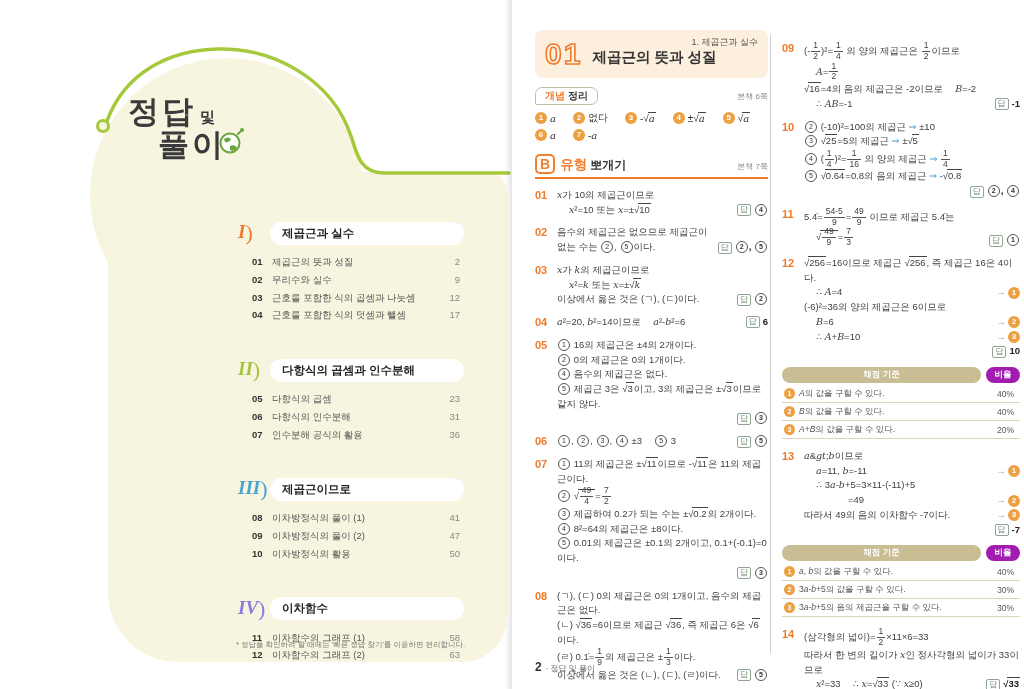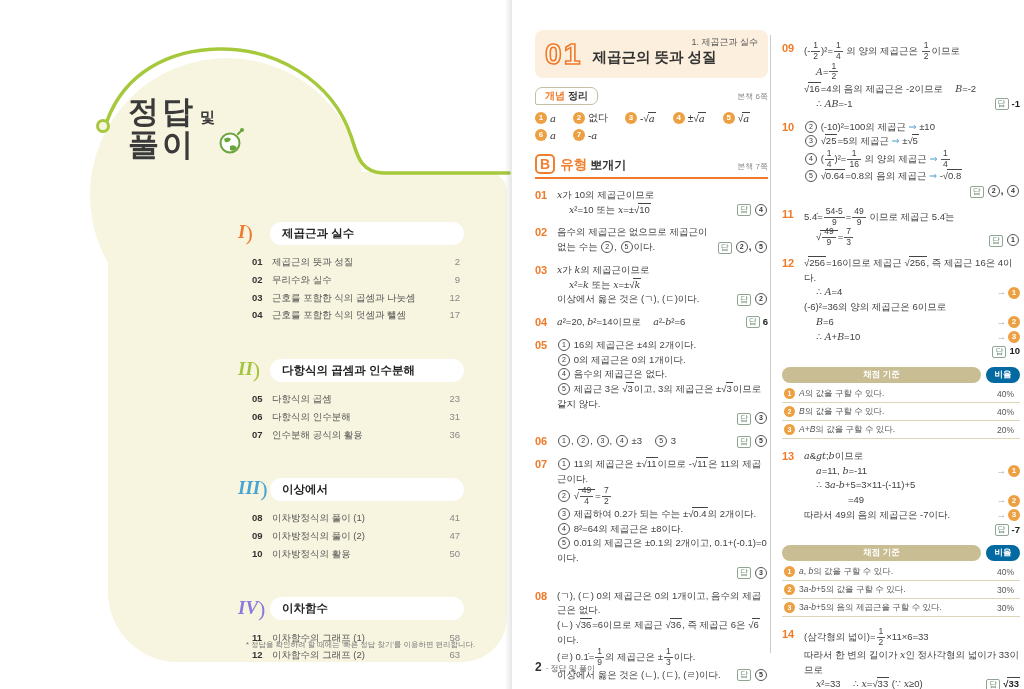--- a/index.html
+++ b/index.html
@@ -14,7 +14,7 @@
   .cover-title{position:absolute;left:128px;top:96px;color:#3a3a3a;font-weight:bold;line-height:1.05;}
   .cover-title .big{font-size:31px;letter-spacing:3px;}
   .cover-title .mid{font-size:15px;margin-left:4px;}
-  .cover-title .ind{text-align:right;}
+  .cover-title .ind{margin-left:30px;text-align:right;}
   .globe{position:absolute;left:215px;top:126px;}
   .toc{position:absolute;left:238px;top:220px;width:226px;}
   .tsec{margin-bottom:33px;}

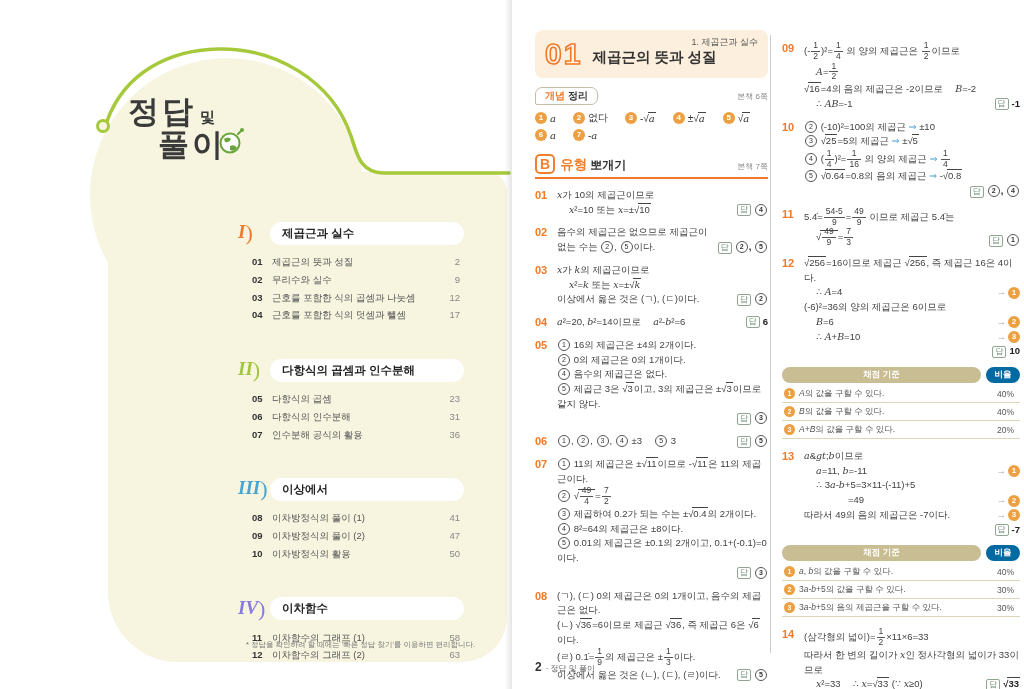--- a/index.html
+++ b/index.html
@@ -78,7 +78,7 @@
   .ctable{margin:6px 0 10px 0;font-size:8.5px;color:#555;}
   .th{display:flex;gap:5px;margin-bottom:2px;}
   .thl{flex:1;background:#c9bd93;color:#fff;border-radius:9px;text-align:center;padding:2px 16px;font-weight:bold;}
-  .thr{width:34px;background:#0369a1;color:#fff;border-radius:8px;text-align:center;padding:2px 0;font-weight:bold;}
+  .thr{width:34px;background:#a21caf;color:#fff;border-radius:8px;text-align:center;padding:2px 0;font-weight:bold;}
   .trow{display:flex;align-items:center;border-bottom:1px solid #ddd5b8;padding:2.5px 2px;gap:20px;}
   .trl{flex:1;display:flex;align-items:center;gap:4px;}
   .trr{width:30px;text-align:right;padding-right:4px;}

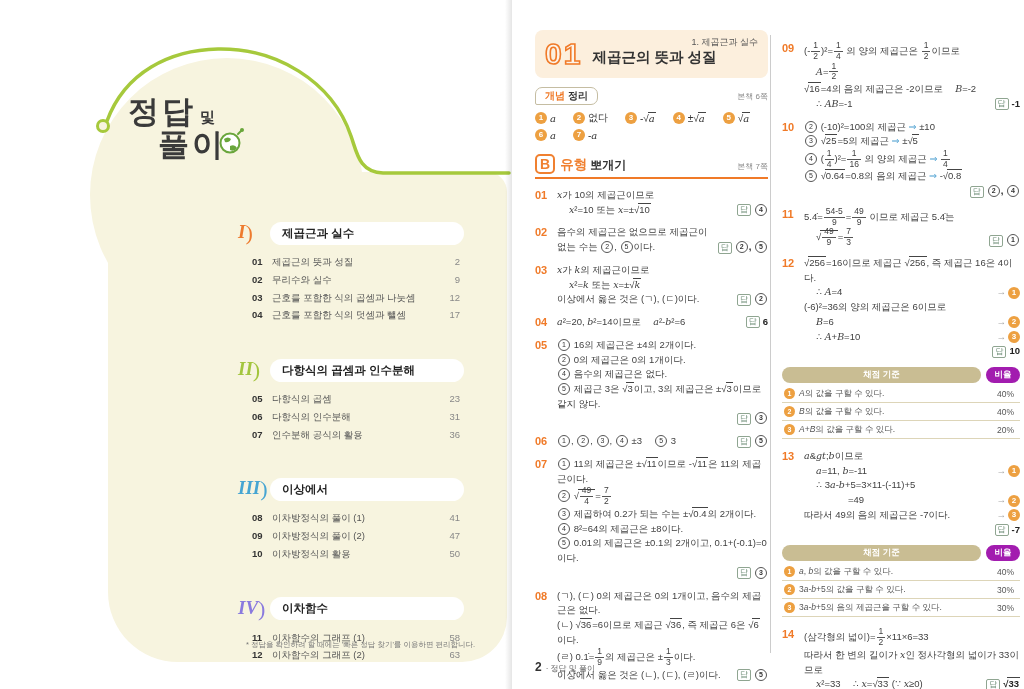--- a/index.html
+++ b/index.html
@@ -160,7 +160,7 @@
         <div class="tsec">
           <div class="tsechdr">
             <span class="numeral" style="color: rgb(70, 165, 210);"><i>III</i><span class="pr">)</span></span>
-            <span class="pill">이상에서</span>
+            <span class="pill">제곱근이므로</span>
           </div>
           <div class="titem">
             <span class="tino">08</span>

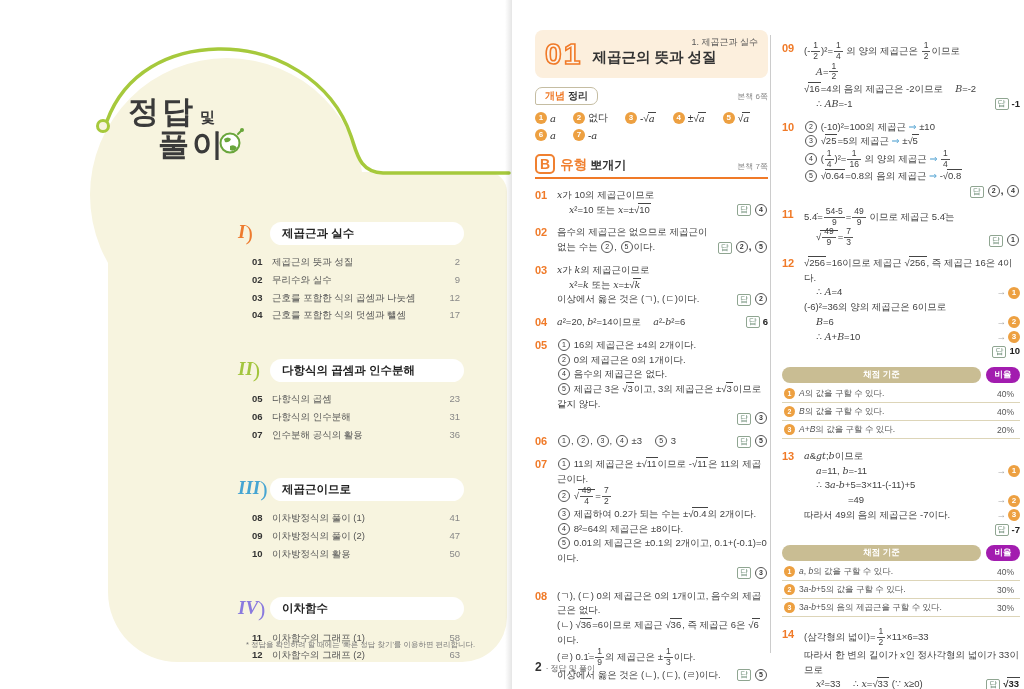--- a/index.html
+++ b/index.html
@@ -355,7 +355,7 @@
                 <span class="ptxt"><span class="cn">2</span> <span class="rt"><span class="rs">√</span><span class="rv"><span class="fr"><span class="nu">49</span><span class="de">4</span></span></span></span>=<span class="fr"><span class="nu">7</span><span class="de">2</span></span></span>
               </div>
               <div class="pline">
-                <span class="ptxt"><span class="cn">3</span> 제곱하여 0.2가 되는 수는 ±<span class="rt"><span class="rs">√</span><span class="rv">0.4</span></span>의 2개이다.</span>
+                <span class="ptxt"><span class="cn">3</span> 제곱하여 0.2가 되는 수는 ±<span class="rt"><span class="rs">√</span><span class="rv">0.2</span></span>의 2개이다.</span>
               </div>
               <div class="pline">
                 <span class="ptxt"><span class="cn">4</span> 8²=64의 제곱근은 ±8이다.</span>

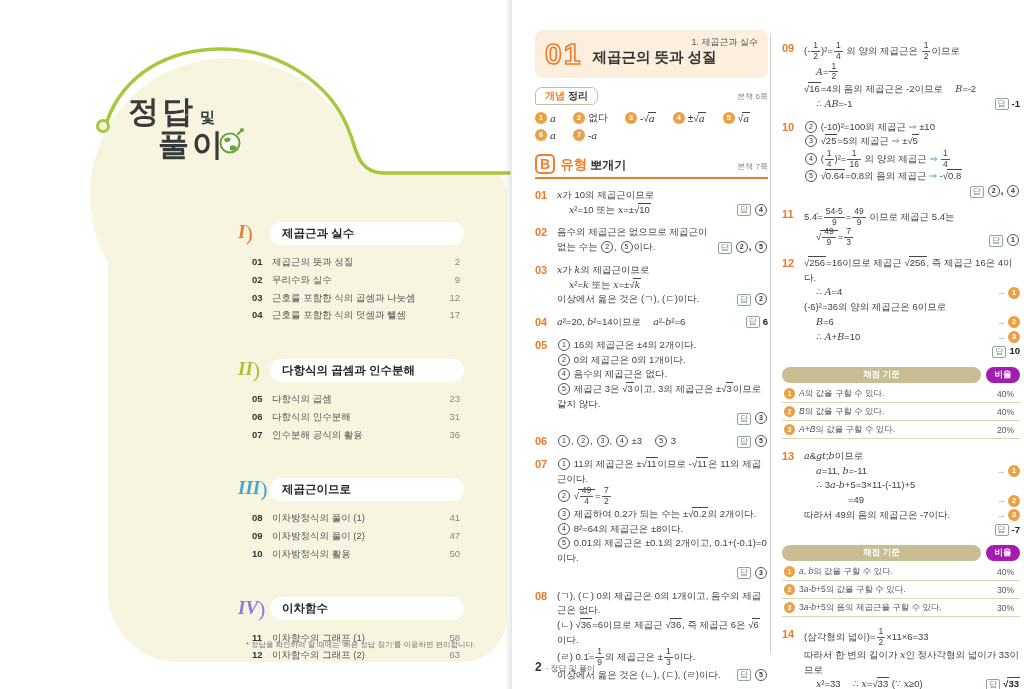--- a/index.html
+++ b/index.html
@@ -532,7 +532,7 @@
               <span class="step">→ <span class="cnf">2</span></span>
             </div>
             <div class="pline">
-              <span class="ptxt">따라서 49의 음의 제곱근은 -7이다.</span>
+              <span class="ptxt">따라서 49의 음의 이차함수 -7이다.</span>
               <span class="step">→ <span class="cnf">3</span></span>
             </div>
             <div class="pline">

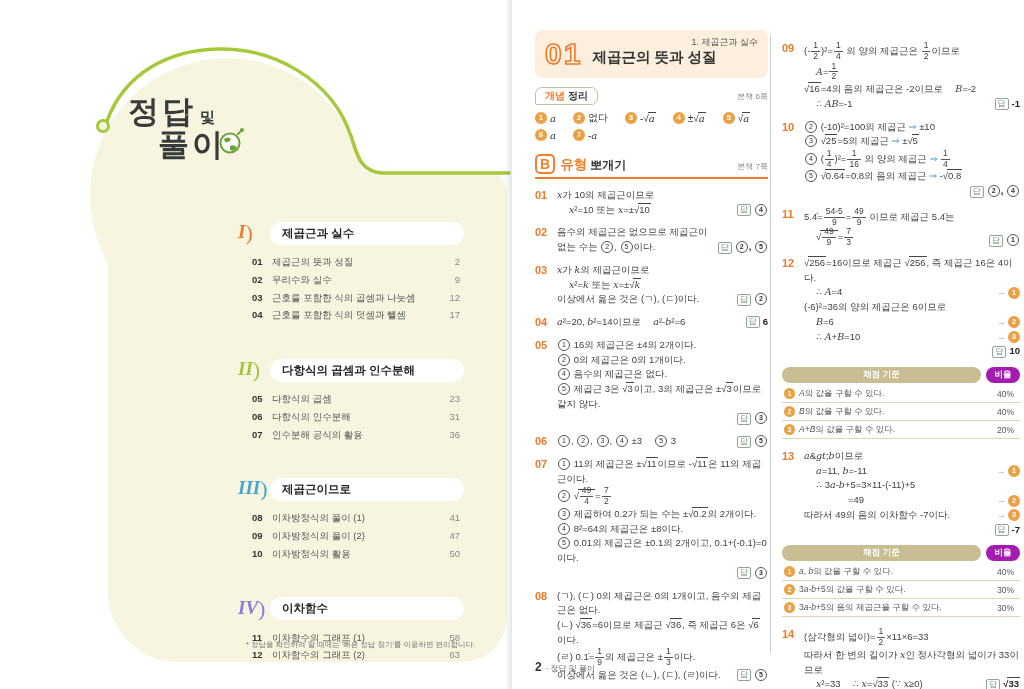--- a/index.html
+++ b/index.html
@@ -26,7 +26,7 @@
   .tino{font-weight:bold;color:#333;width:20px;flex:0 0 20px;}
   .tit{flex:1;}
   .tipg{color:#888;margin-left:6px;}
-  .footnote{position:absolute;left:246px;top:640px;font-size:7.5px;color:#777;}
+  .footnote{position:absolute;left:236px;top:640px;font-size:7.5px;color:#777;}
   
   .pagedivider{position:absolute;left:505px;top:0;width:14px;height:689px;
     background:linear-gradient(90deg,rgba(0,0,0,0) 0%,rgba(0,0,0,0.10) 50%,rgba(0,0,0,0) 100%);}

